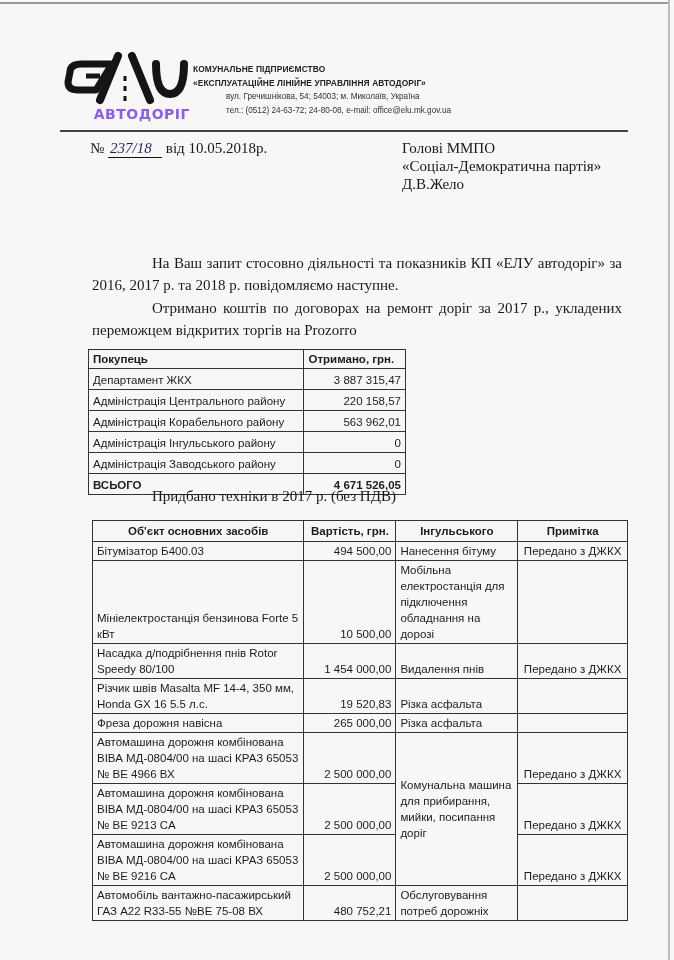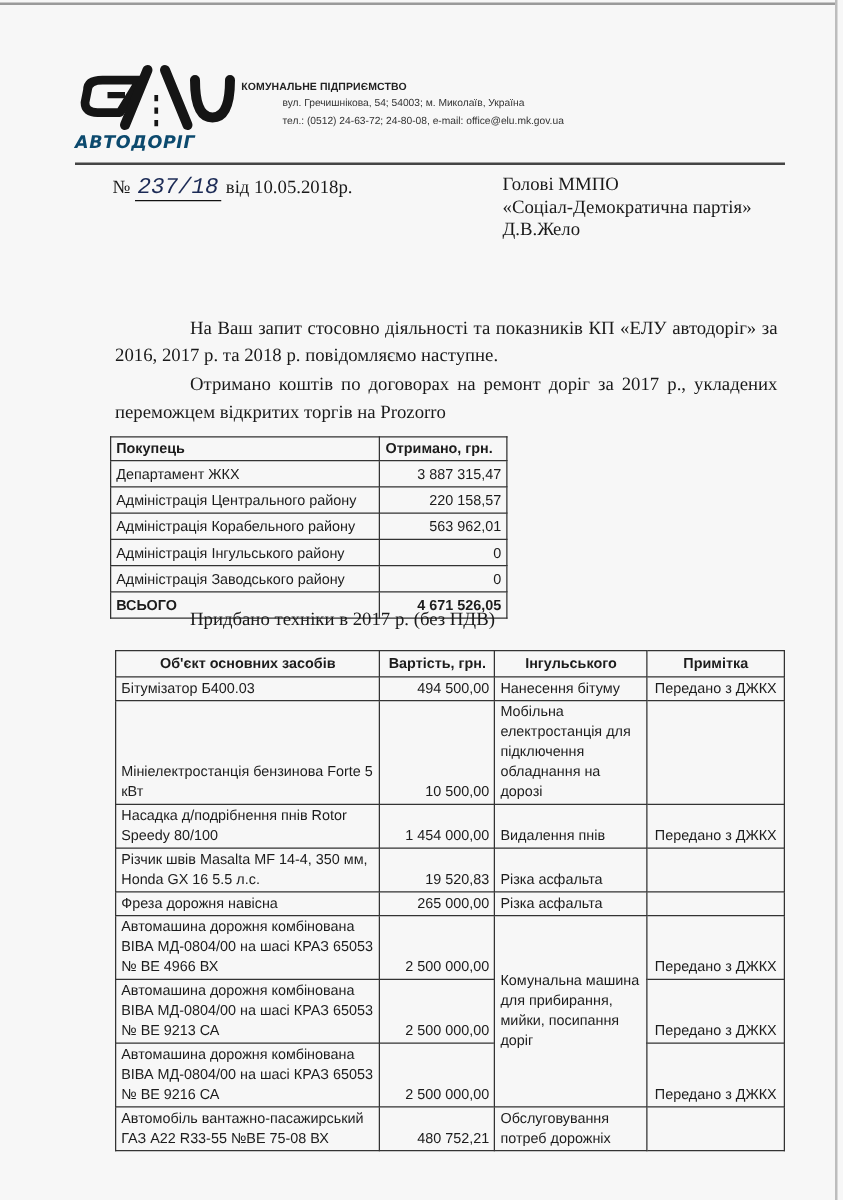--- a/index.html
+++ b/index.html
@@ -70,6 +70,7 @@
 </div>
 <div class="org">
   <div class="l1">КОМУНАЛЬНЕ ПІДПРИЄМСТВО</div>
+  <div class="l2">«ЕКСПЛУАТАЦІЙНЕ ЛІНІЙНЕ УПРАВЛІННЯ АВТОДОРІГ»</div>
   <div class="l3">вул. Гречишнікова, 54; 54003; м. Миколаїв, Україна</div>
   <div class="l4">тел.: (0512) 24-63-72; 24-80-08, e-mail: office@elu.mk.gov.ua</div>
 </div>

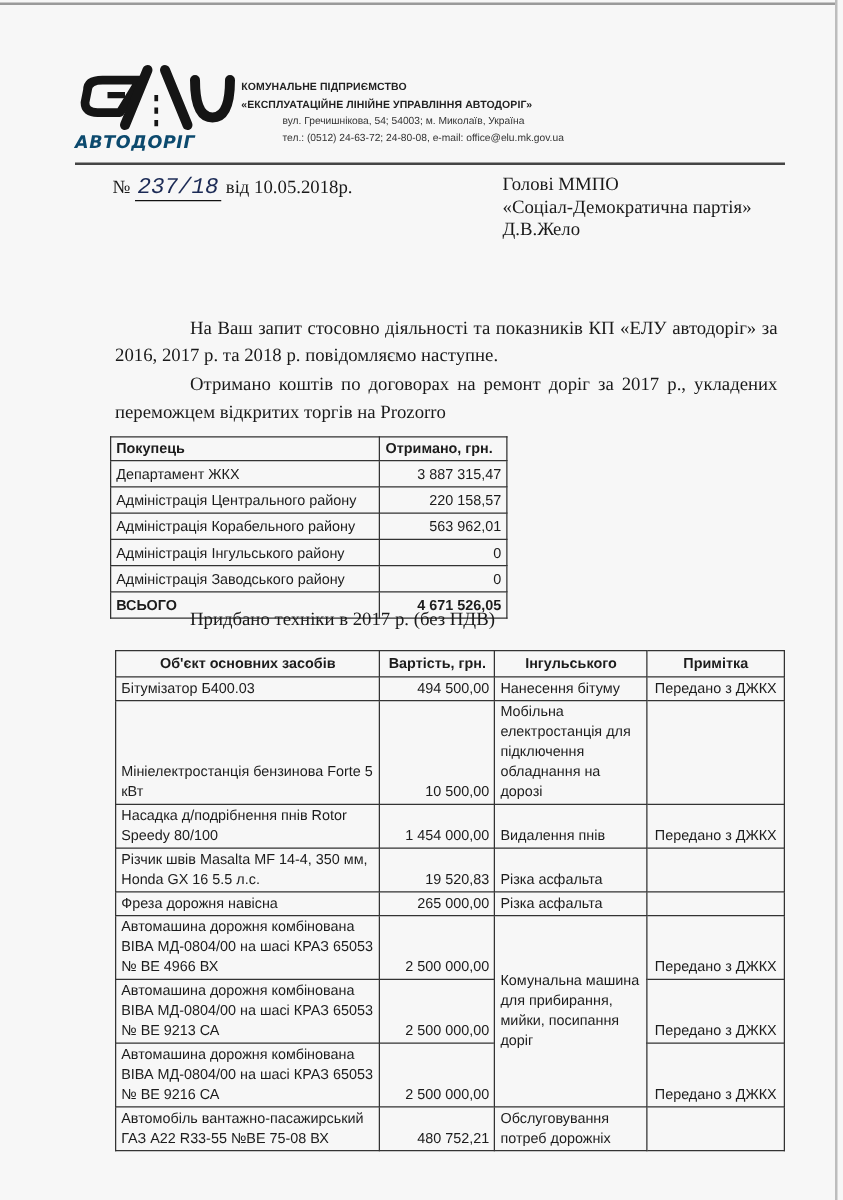--- a/index.html
+++ b/index.html
@@ -13,8 +13,8 @@
   
   .logo { position: absolute; left: 60px; top: 50px; width: 130px; height: 76px; }
   .logo svg { width: 130px; height: 56px; display: block; }
-  .logo-text { position: absolute; left: 0; top: 56px; width: 130px; text-align: left;
-    font-family: "DejaVu Sans", sans-serif; font-weight: bold; font-size: 14px; letter-spacing: 0.5px; color: #0c4a6e; font-style: italic; }
+  .logo-text { position: absolute; left: 0; top: 56px; width: 130px; text-align: right;
+    font-family: "DejaVu Sans", sans-serif; font-weight: bold; font-size: 14px; letter-spacing: 0.5px; color: #8b5cf6; }
   .org { position: absolute; left: 193px; top: 62px; font-family: "Liberation Sans", sans-serif; color: #222; }
   .org .l1, .org .l2 { font-size: 8.4px; font-weight: bold; line-height: 14px; letter-spacing: 0.1px; }
   .org .l3, .org .l4 { font-size: 8.2px; line-height: 14px; color: #333; margin-left: 33px; }

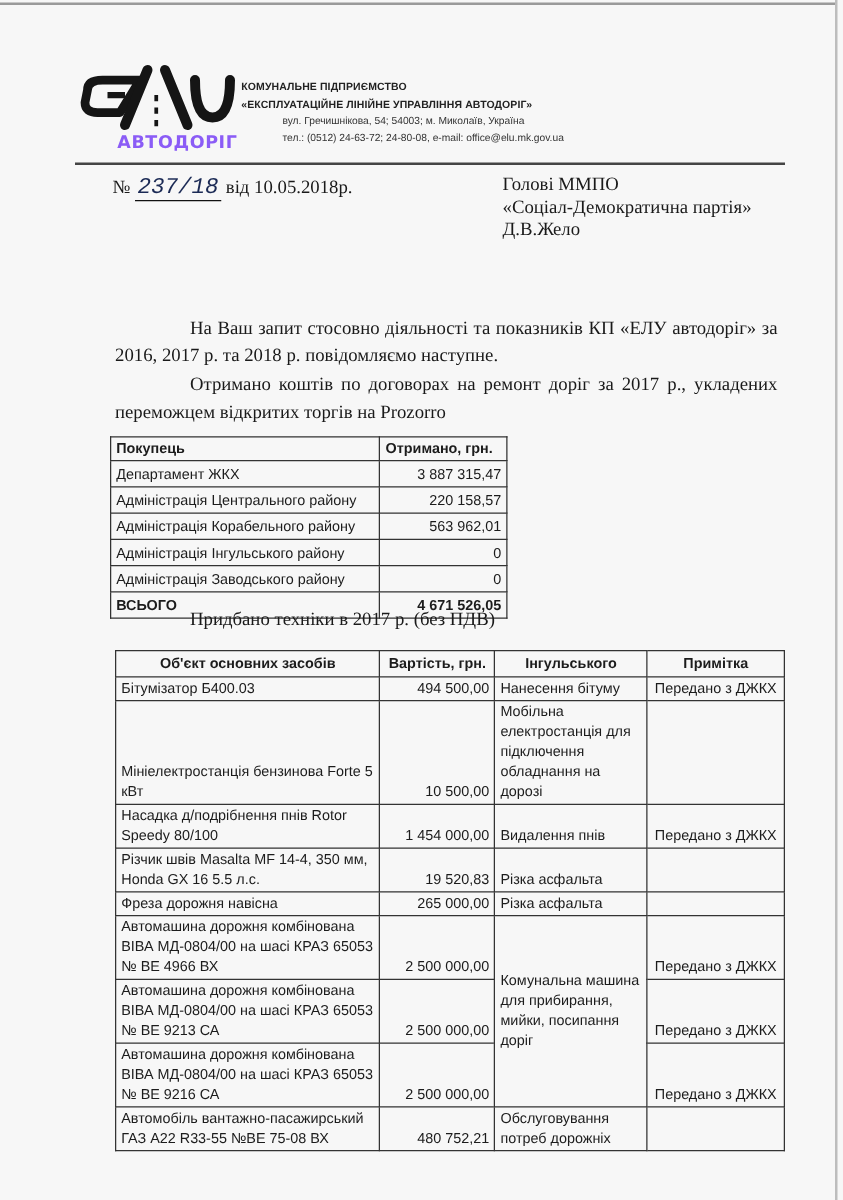--- a/index.html
+++ b/index.html
@@ -22,8 +22,8 @@
 
   
   .ref { position: absolute; left: 90px; top: 140px; font-size: 15px; }
-  .ref .num { display: inline-block; border-bottom: 1px solid #111; min-width: 50px; font-family: Liberation Mono, monospace;
-    font-style: italic; color: #1b2a55; font-size: 18px; padding: 0 2px; }
+  .ref .num { display: inline-block; border-bottom: 1px solid #111; min-width: 50px; font-family: Liberation Serif, serif;
+    font-style: italic; color: #1b2a55; font-size: 15px; padding: 0 2px; }
   .addr { position: absolute; left: 402px; top: 139px; font-size: 15px; line-height: 18px; }
 
   

